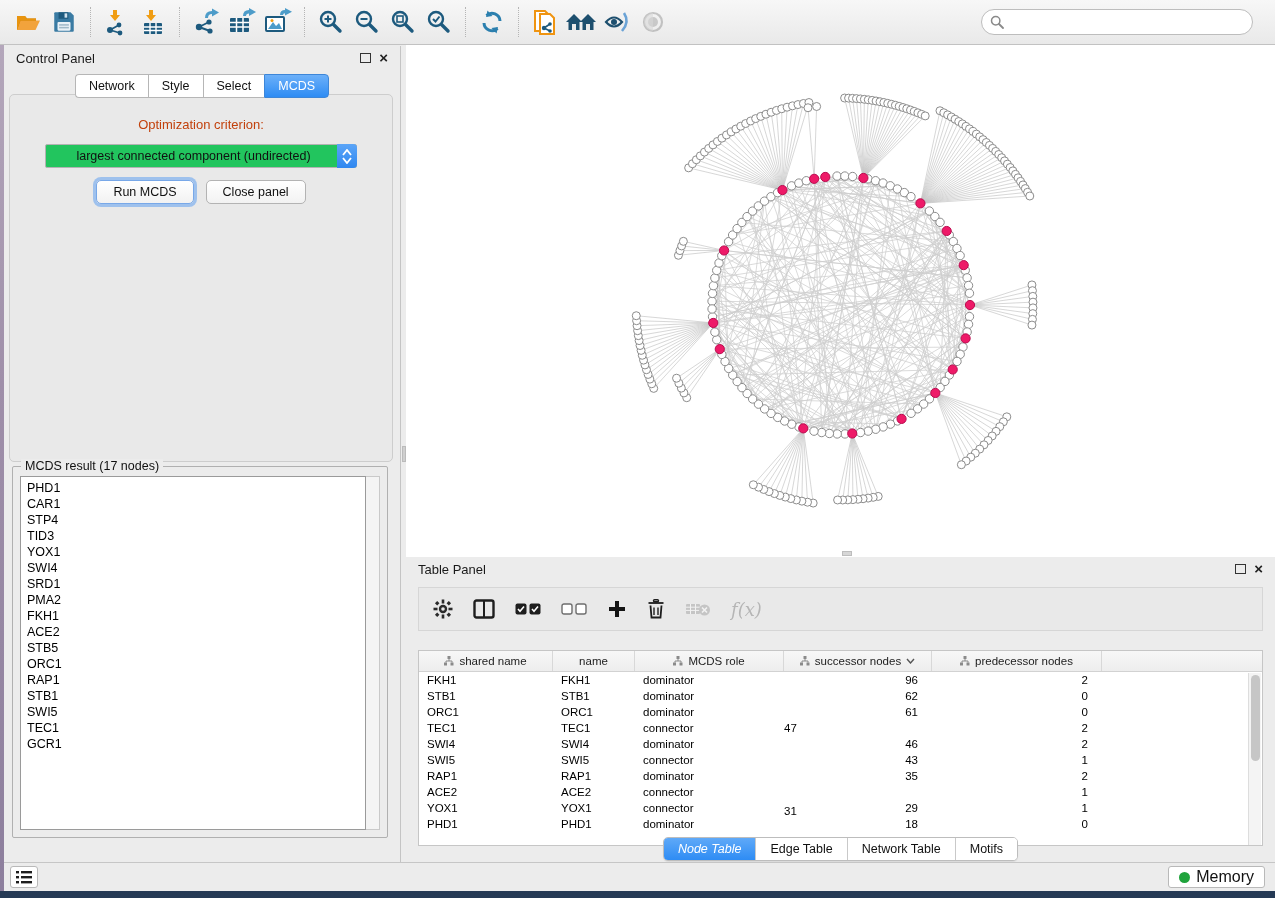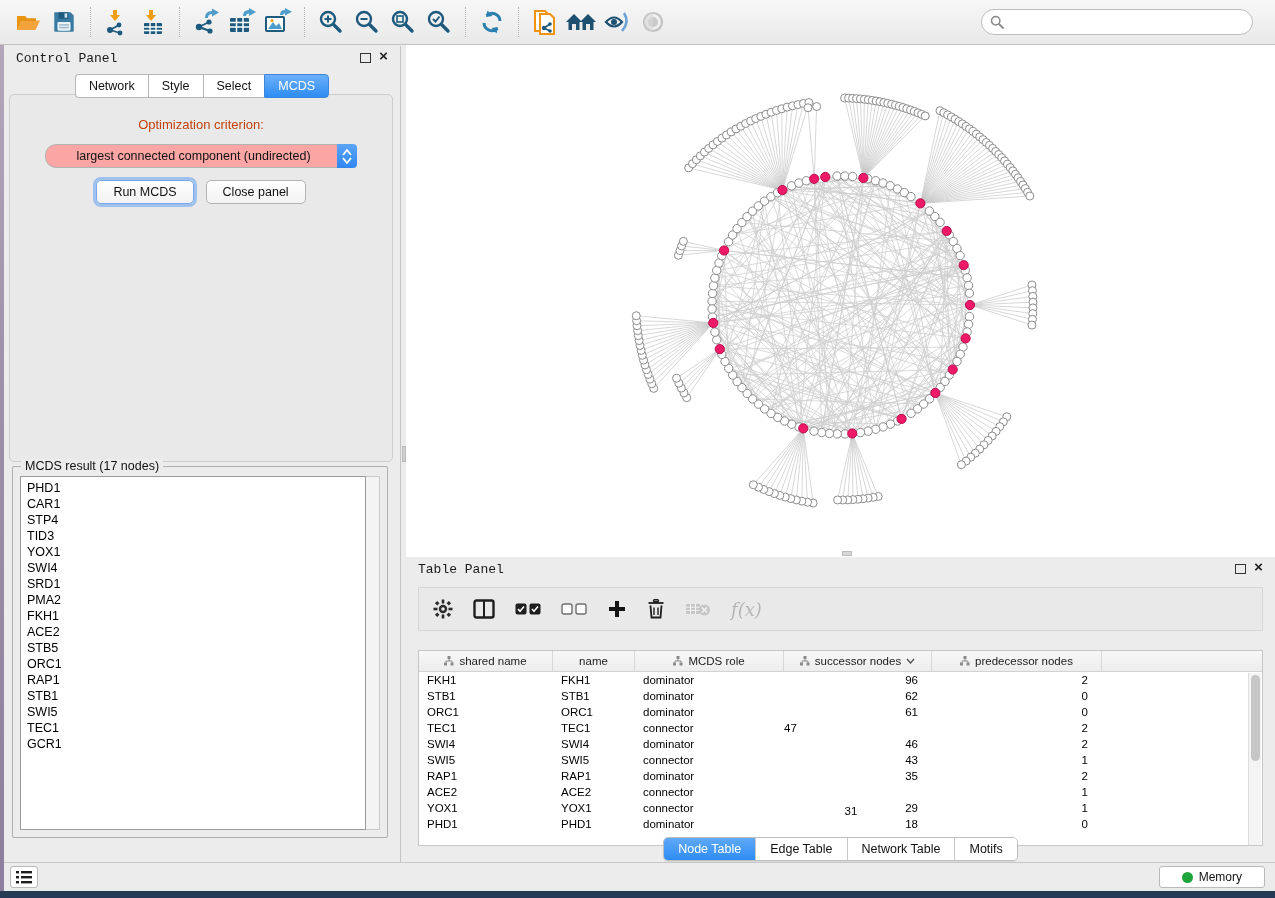--- a/index.html
+++ b/index.html
@@ -17,7 +17,7 @@
 
   
   .cpanel { position:absolute; left:4px; top:46px; width:396px; height:816px; background:#ececec; }
-  .panel-titlebar { height:24px; display:flex; align-items:center; padding:0 12px; font-size:13px; color:#1a1a1a;font-family:Liberation Mono, monospace; }
+  .panel-titlebar { height:24px; display:flex; align-items:center; padding:0 12px; font-size:13px; color:#1a1a1a; }
   .panel-btns { margin-left:auto; display:flex; align-items:center; gap:8px; }
   .float-ico { width:11px; height:10px; border:1.6px solid #333; display:inline-block; }
   .close-ico { font-size:15px; font-weight:bold; color:#222; line-height:10px; }

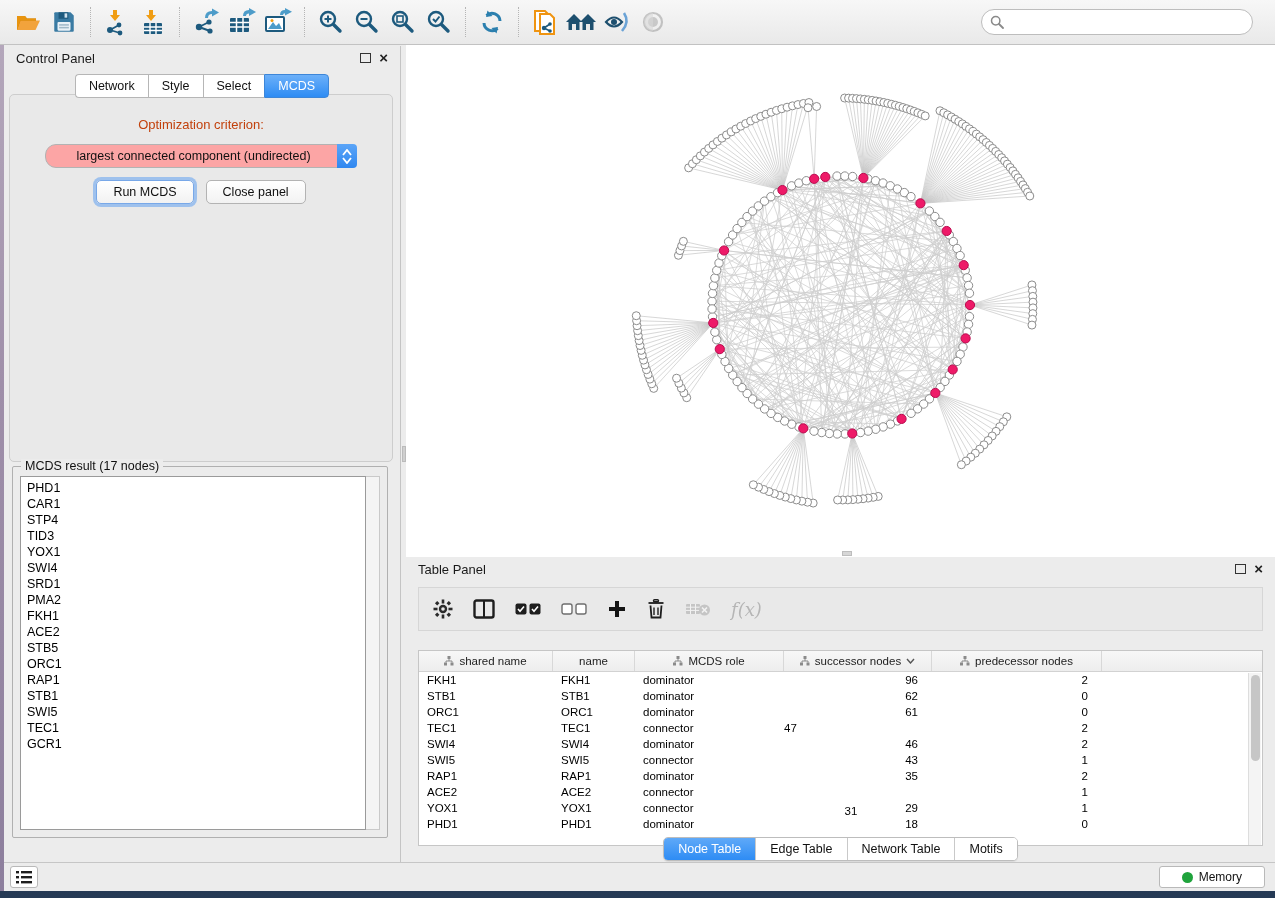--- a/index.html
+++ b/index.html
@@ -28,7 +28,7 @@
   .tab.active { background:linear-gradient(180deg,#6cb0f9,#2e8cf4); color:#fff; border-color:#3d86d8; }
   .cp-card { position:absolute; left:5px; top:48px; width:384px; height:368px; background:#e9e9e9; border:1px solid #cdcdcd; border-radius:5px; }
   .opt-label { text-align:center; margin-top:22px; font-size:13px; color:#c2410c; }
-  .selectbox { margin:12px auto 0; width:312px; height:24px; background:#fca5a5; border:1px solid #b3b3b3; border-radius:11px; display:flex; align-items:center; position:relative; }
+  .selectbox { margin:12px auto 0; width:312px; height:24px; background:#22c55e; border:1px solid #b3b3b3; border-radius:2px; display:flex; align-items:center; position:relative; }
   .selectbox .sel-text { flex:1; text-align:center; font-size:12.5px; color:#111; padding-left:4px; }
   .sel-stepper { width:20px; height:24px; margin:-1px -1px -1px 0; background:linear-gradient(180deg,#5ba5f8,#2f87f0); border-radius:0 4px 4px 0; display:flex; flex-direction:column; align-items:center; justify-content:center; gap:1px; }
   .btn-row { display:flex; justify-content:center; gap:12px; margin-top:12px; }

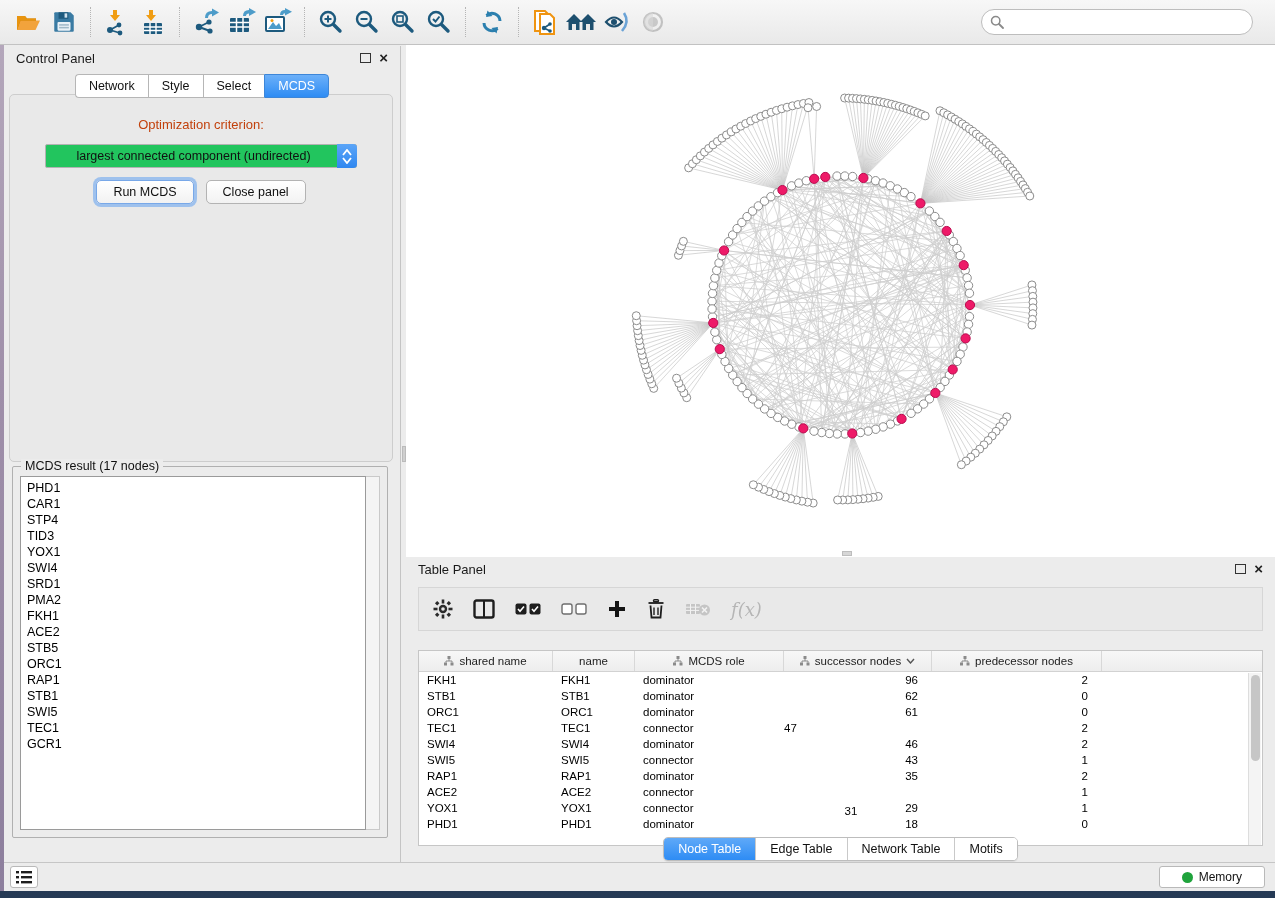--- a/index.html
+++ b/index.html
@@ -1147,7 +1147,7 @@
             <div class="td" style="width: 134px; text-align: left; padding: 0px 0px 0px 8px;">ACE2</div>
             <div class="td" style="width: 82px; text-align: left; padding: 0px 0px 0px 8px;">ACE2</div>
             <div class="td" style="width: 149px; text-align: left; padding: 0px 0px 0px 8px;">connector</div>
-            <div class="td" style="width: 148px; text-align: center; padding: 0px 14px 0px 0px; margin-top: 38px;">31</div>
+            <div class="td" style="width: 148px; text-align: left; padding: 0px 14px 0px 0px; margin-top: 38px;">31</div>
             <div class="td" style="width: 170px; text-align: right; padding: 0px 14px 0px 0px;">1</div>
           </div>
           <div class="trow">

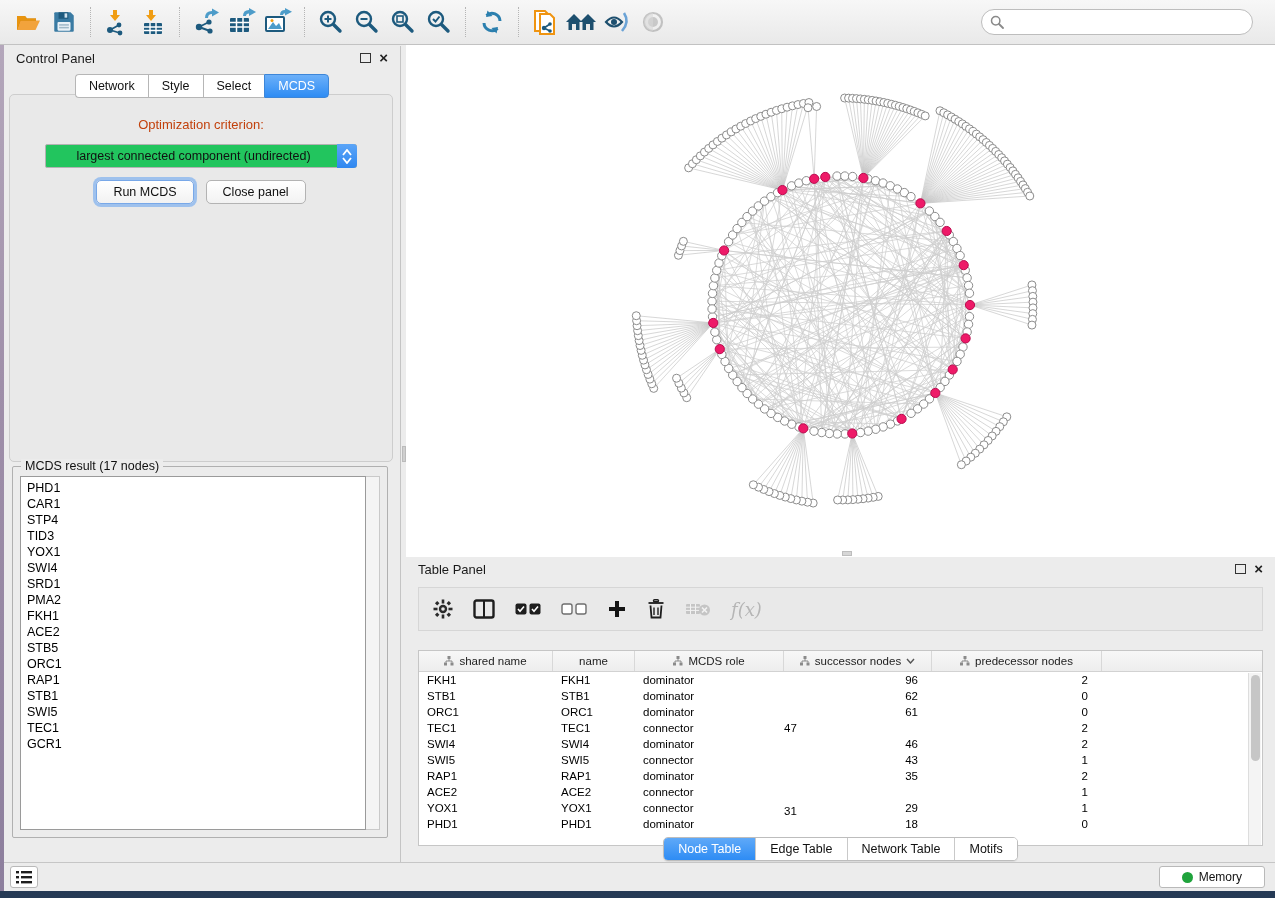--- a/index.html
+++ b/index.html
@@ -68,7 +68,7 @@
   .seg { display:flex; background:#fff; border:1px solid #bdbdbd; border-radius:5px; overflow:hidden; box-shadow:0 1px 1px rgba(0,0,0,.08); }
   .seg .seg-tab { font-size:12.5px; padding:4px 14px; color:#111; border-right:1px solid #c9c9c9; background:#fff; }
   .seg .seg-tab:last-child { border-right:none; }
-  .seg .seg-tab.active { background:linear-gradient(180deg,#5fa9f8,#2e8cf4); color:#fff; }
+  .seg .seg-tab.active { background:linear-gradient(180deg,#5fa9f8,#2e8cf4); color:#fff;font-style:italic; }
 
   
   .statusbar { position:absolute; left:0; top:862px; width:1275px; height:29px; background:#ececec; border-top:1px solid #c6c6c6; display:flex; align-items:center; padding:0 10px; }

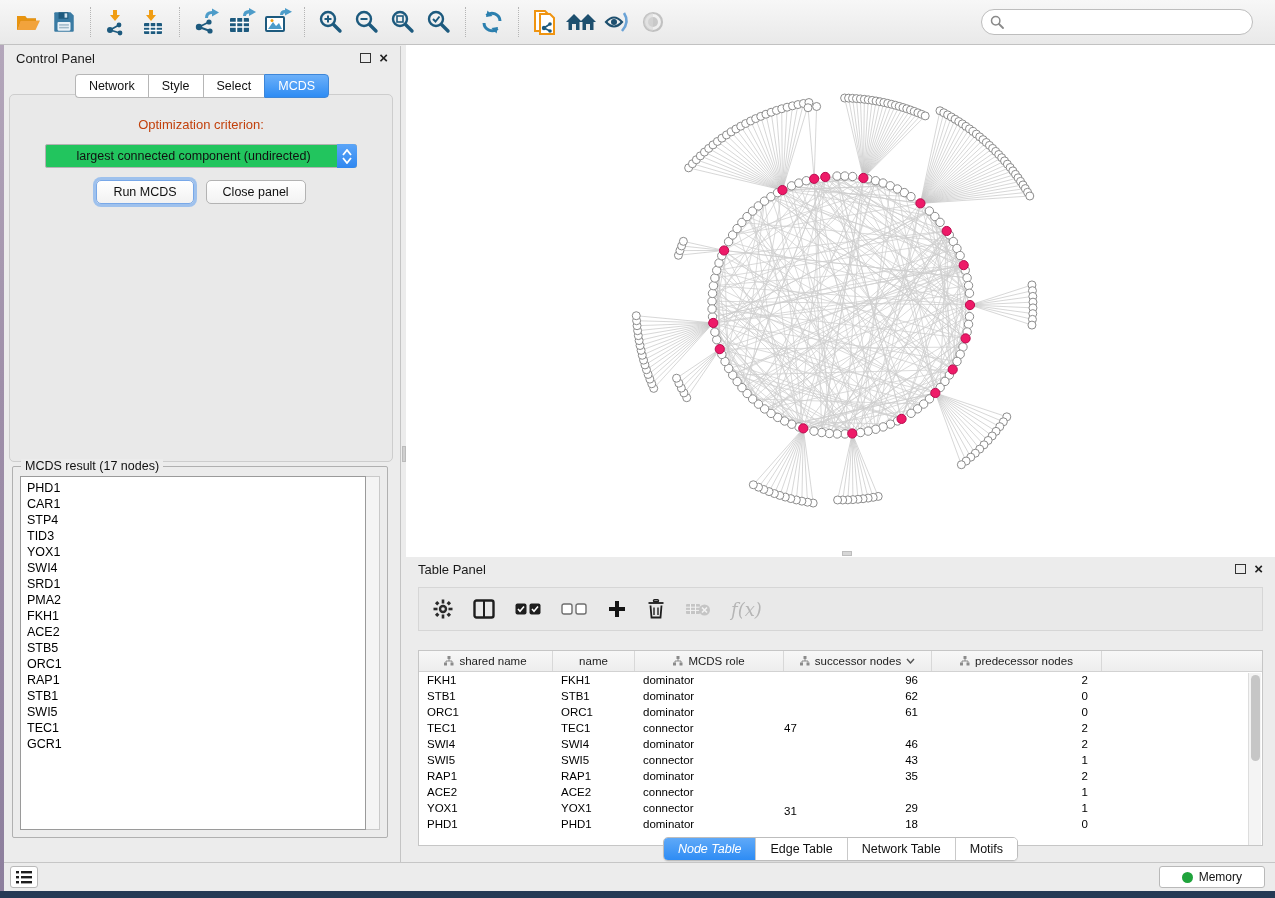--- a/index.html
+++ b/index.html
@@ -73,7 +73,7 @@
   
   .statusbar { position:absolute; left:0; top:862px; width:1275px; height:29px; background:#ececec; border-top:1px solid #c6c6c6; display:flex; align-items:center; padding:0 10px; }
   .sb-btn { width:28px; height:22px; background:#fff; border:1px solid #b9b9b9; border-radius:3px; display:flex; align-items:center; justify-content:center; }
-  .mem-btn { margin-left:auto; height:22px; background:#fff; border:1px solid #b9b9b9; border-radius:3px; display:flex; align-items:center; gap:6px; padding:0 22px; font-size:12px; color:#111; }
+  .mem-btn { margin-left:auto; height:22px; background:#fff; border:1px solid #b9b9b9; border-radius:3px; display:flex; align-items:center; gap:6px; padding:0 10px; font-size:16px; color:#111; }
   .mem-dot { width:11px; height:11px; border-radius:50%; background:#1fa33c; }
 
   .ghost { opacity:.45; }

